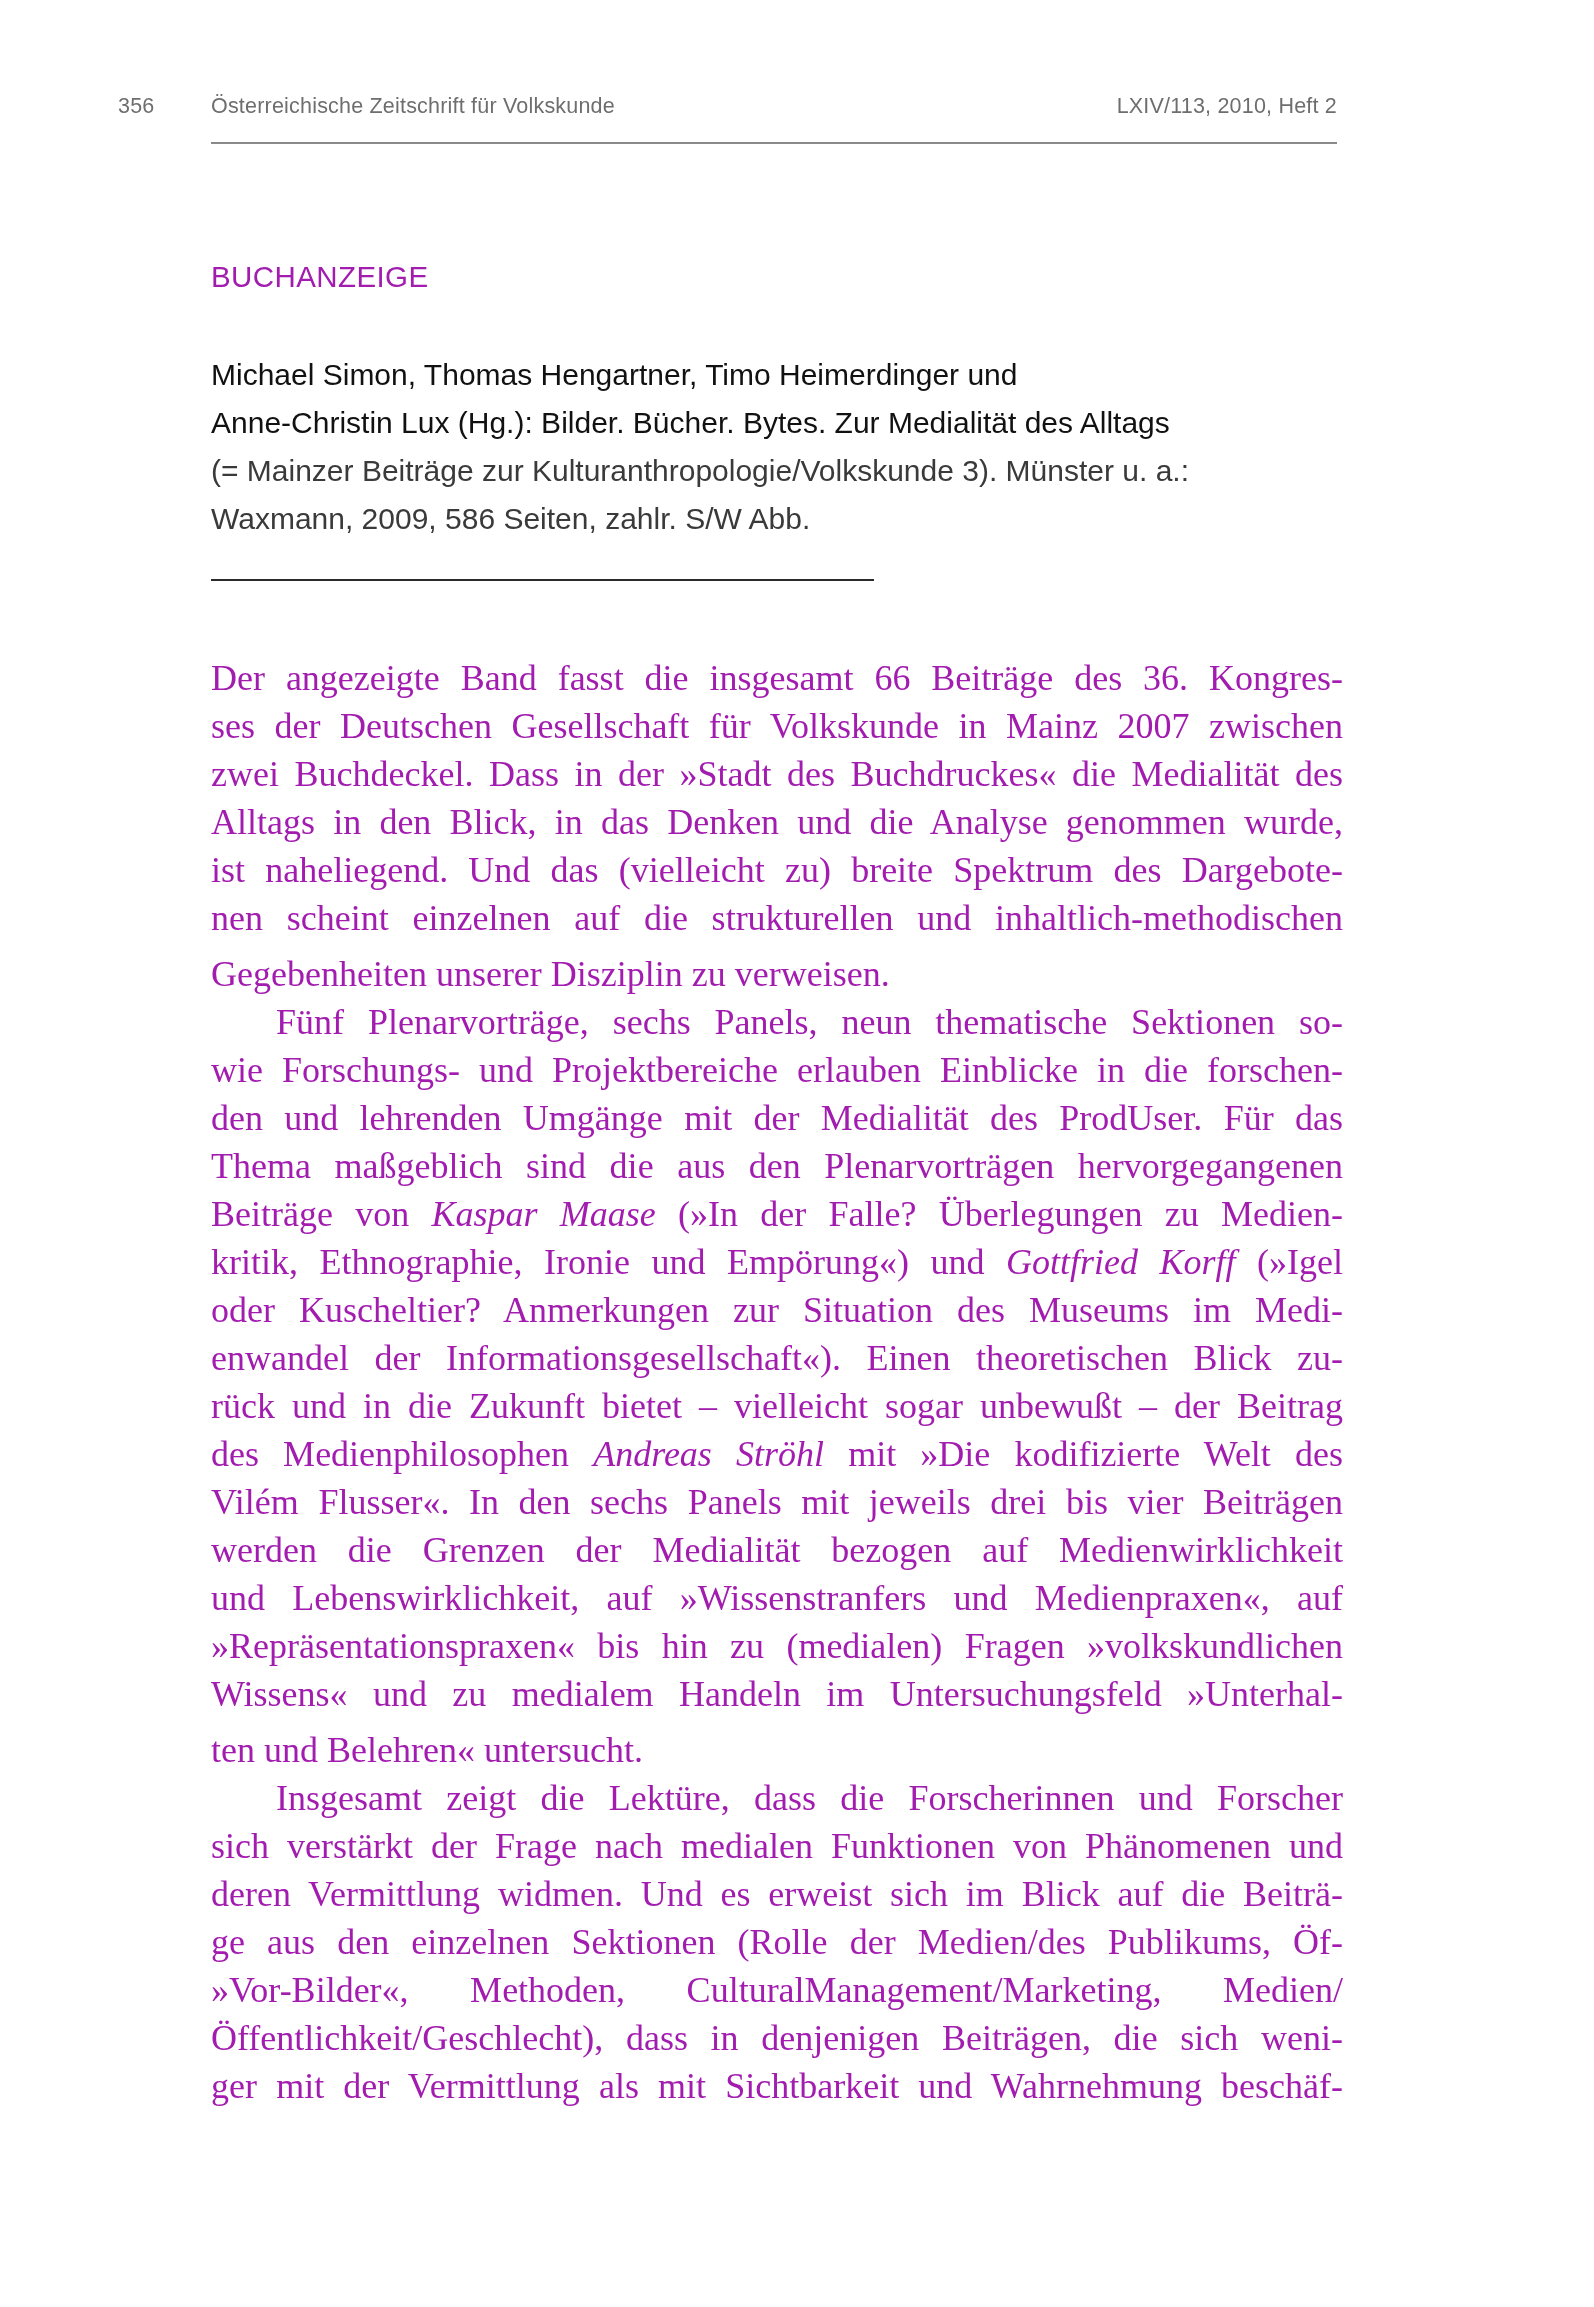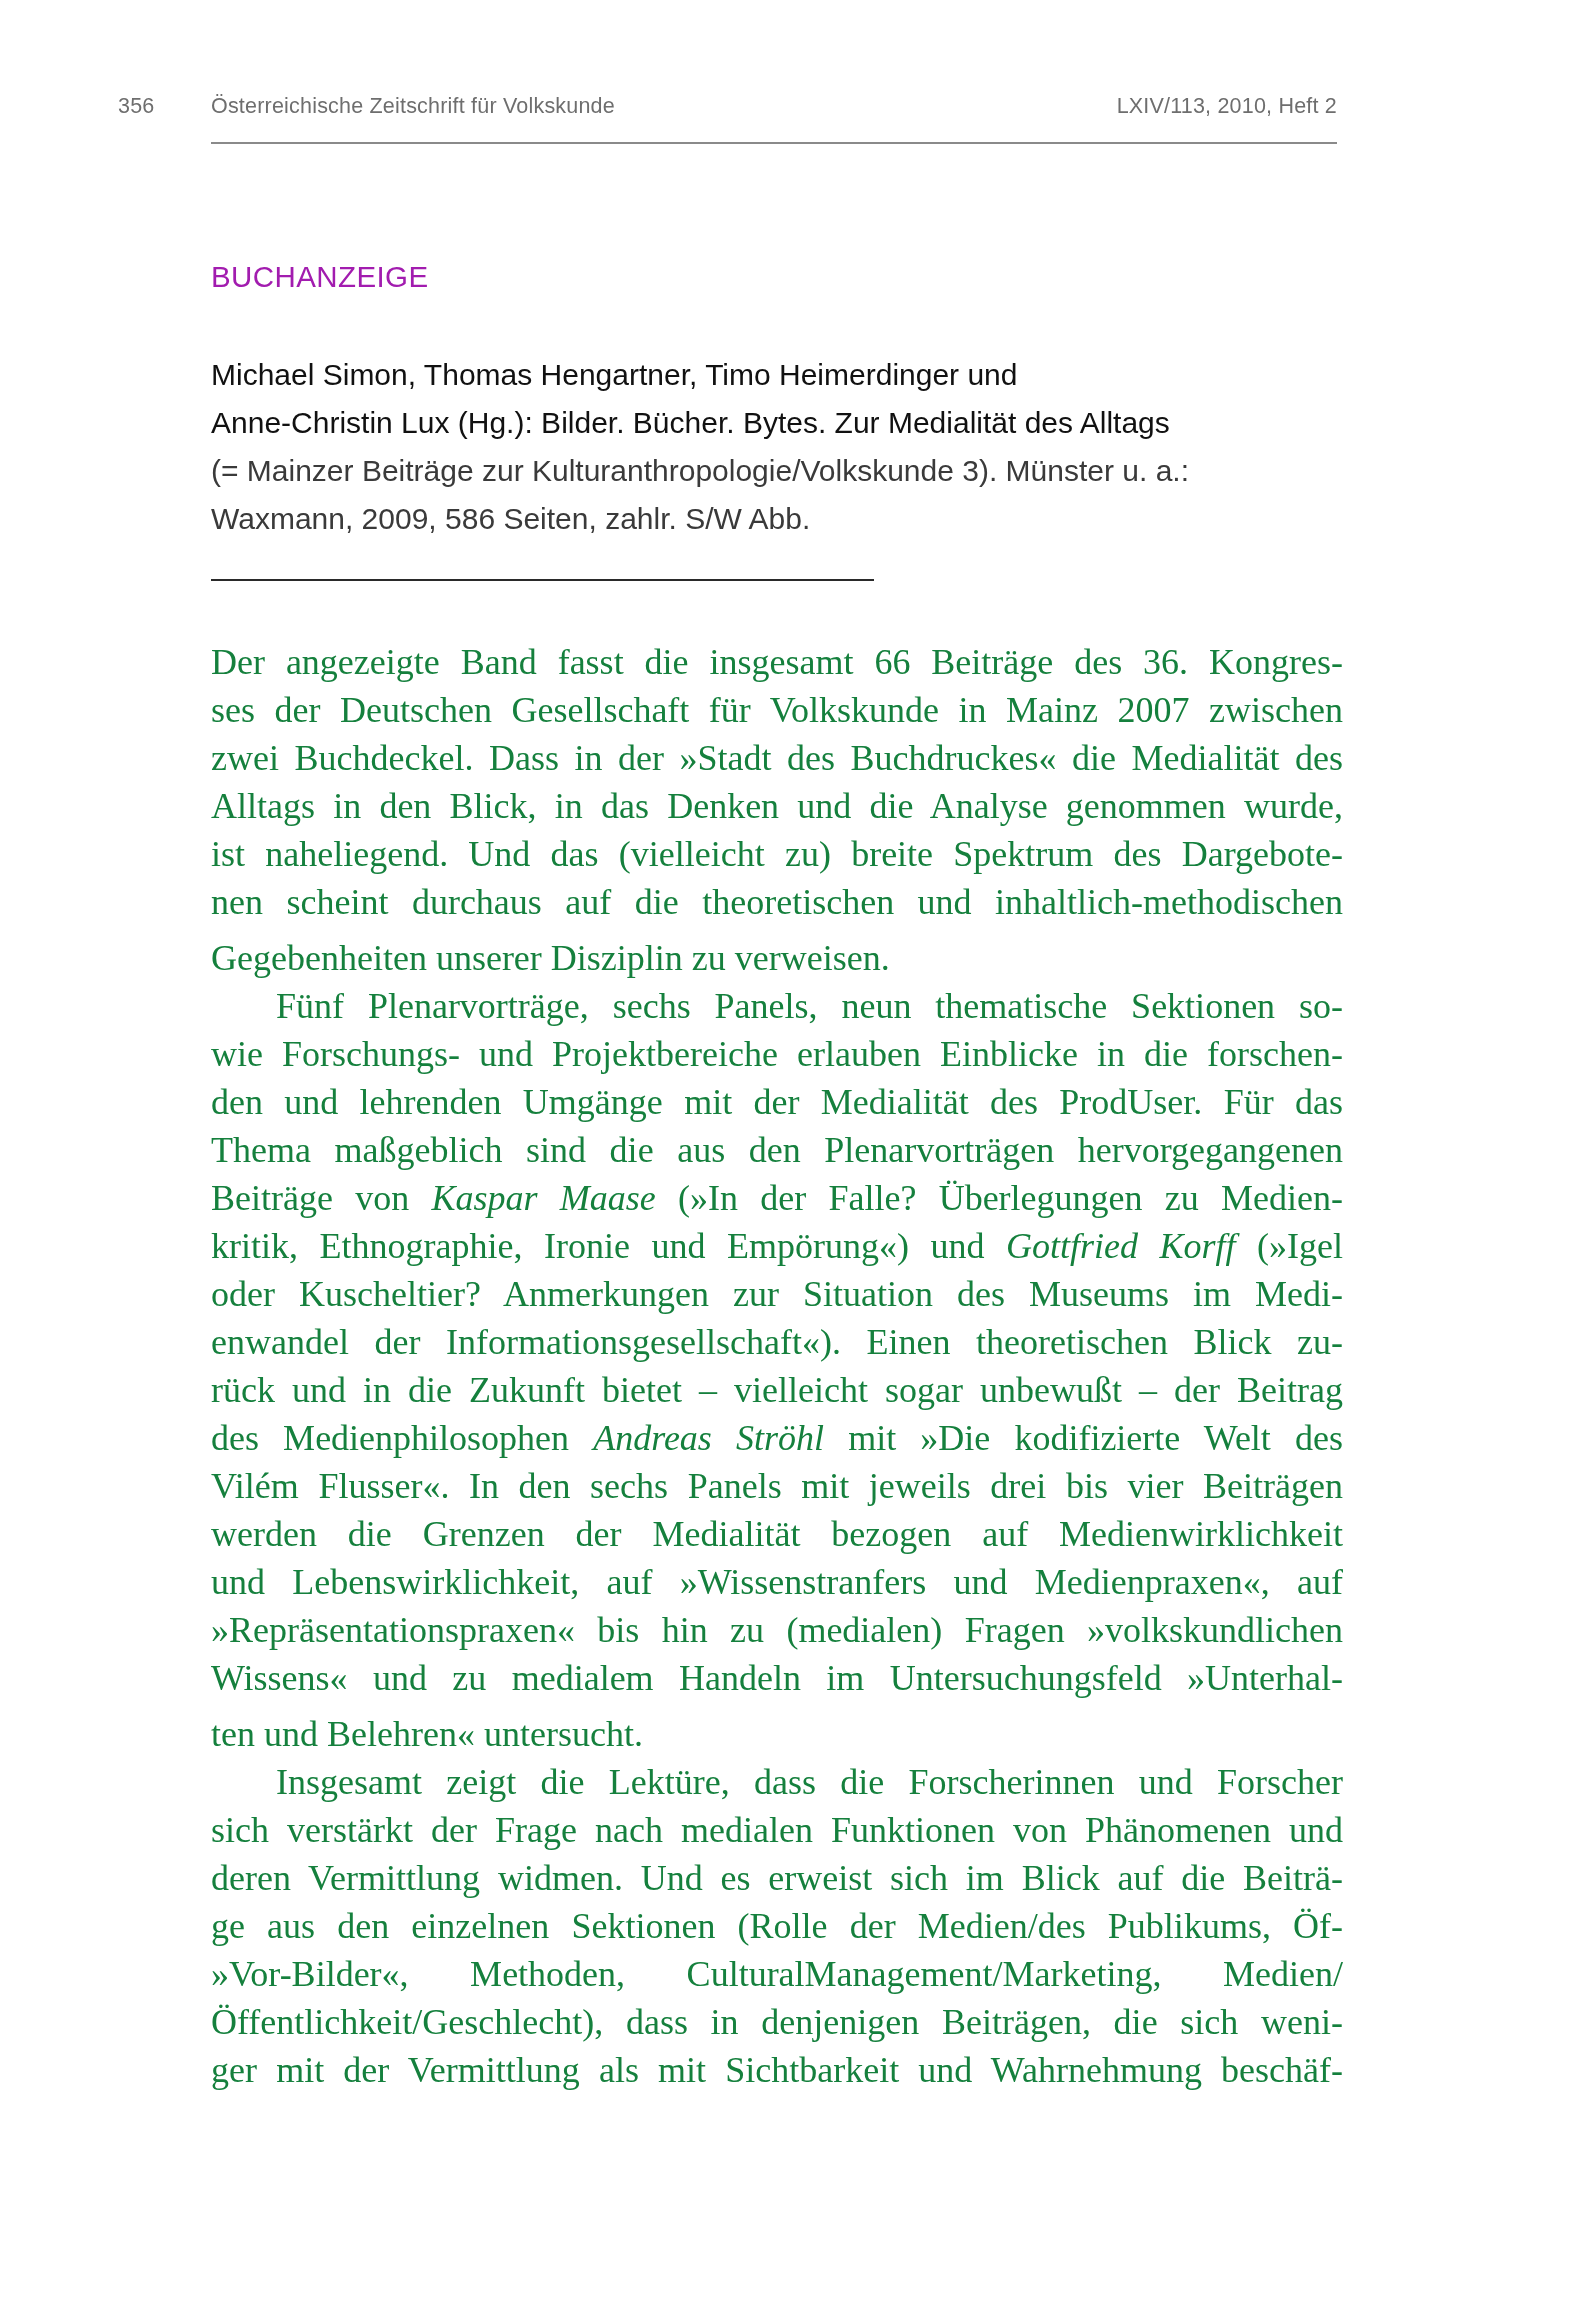--- a/index.html
+++ b/index.html
@@ -14,7 +14,7 @@
   .citation .bold-part { font-weight: 500; color: #111; }
   .citation .light-part { color: #3a3a3a; font-weight: 300; }
   .cite-rule { position: absolute; top: 579px; left: 211px; width: 663px; height: 2.4px; background: #2a2a2a; }
-  .body-text { position: absolute; top: 638px; left: 211px; width: 1132px; font-family: "Liberation Serif", serif; font-size: 36px; line-height: 48px; color: #15803d; text-align: justify; hyphens: manual; }
+  .body-text { position: absolute; top: 654px; left: 211px; width: 1132px; font-family: "Liberation Serif", serif; font-size: 36px; line-height: 48px; color: #a21caf; text-align: justify; hyphens: manual; }
   .body-text p { margin: 0; }
   .body-text .line { display: block; text-align: justify; text-align-last: justify; white-space: nowrap; }
   .body-text .line.last { text-align-last: left; margin-top: 8px; }

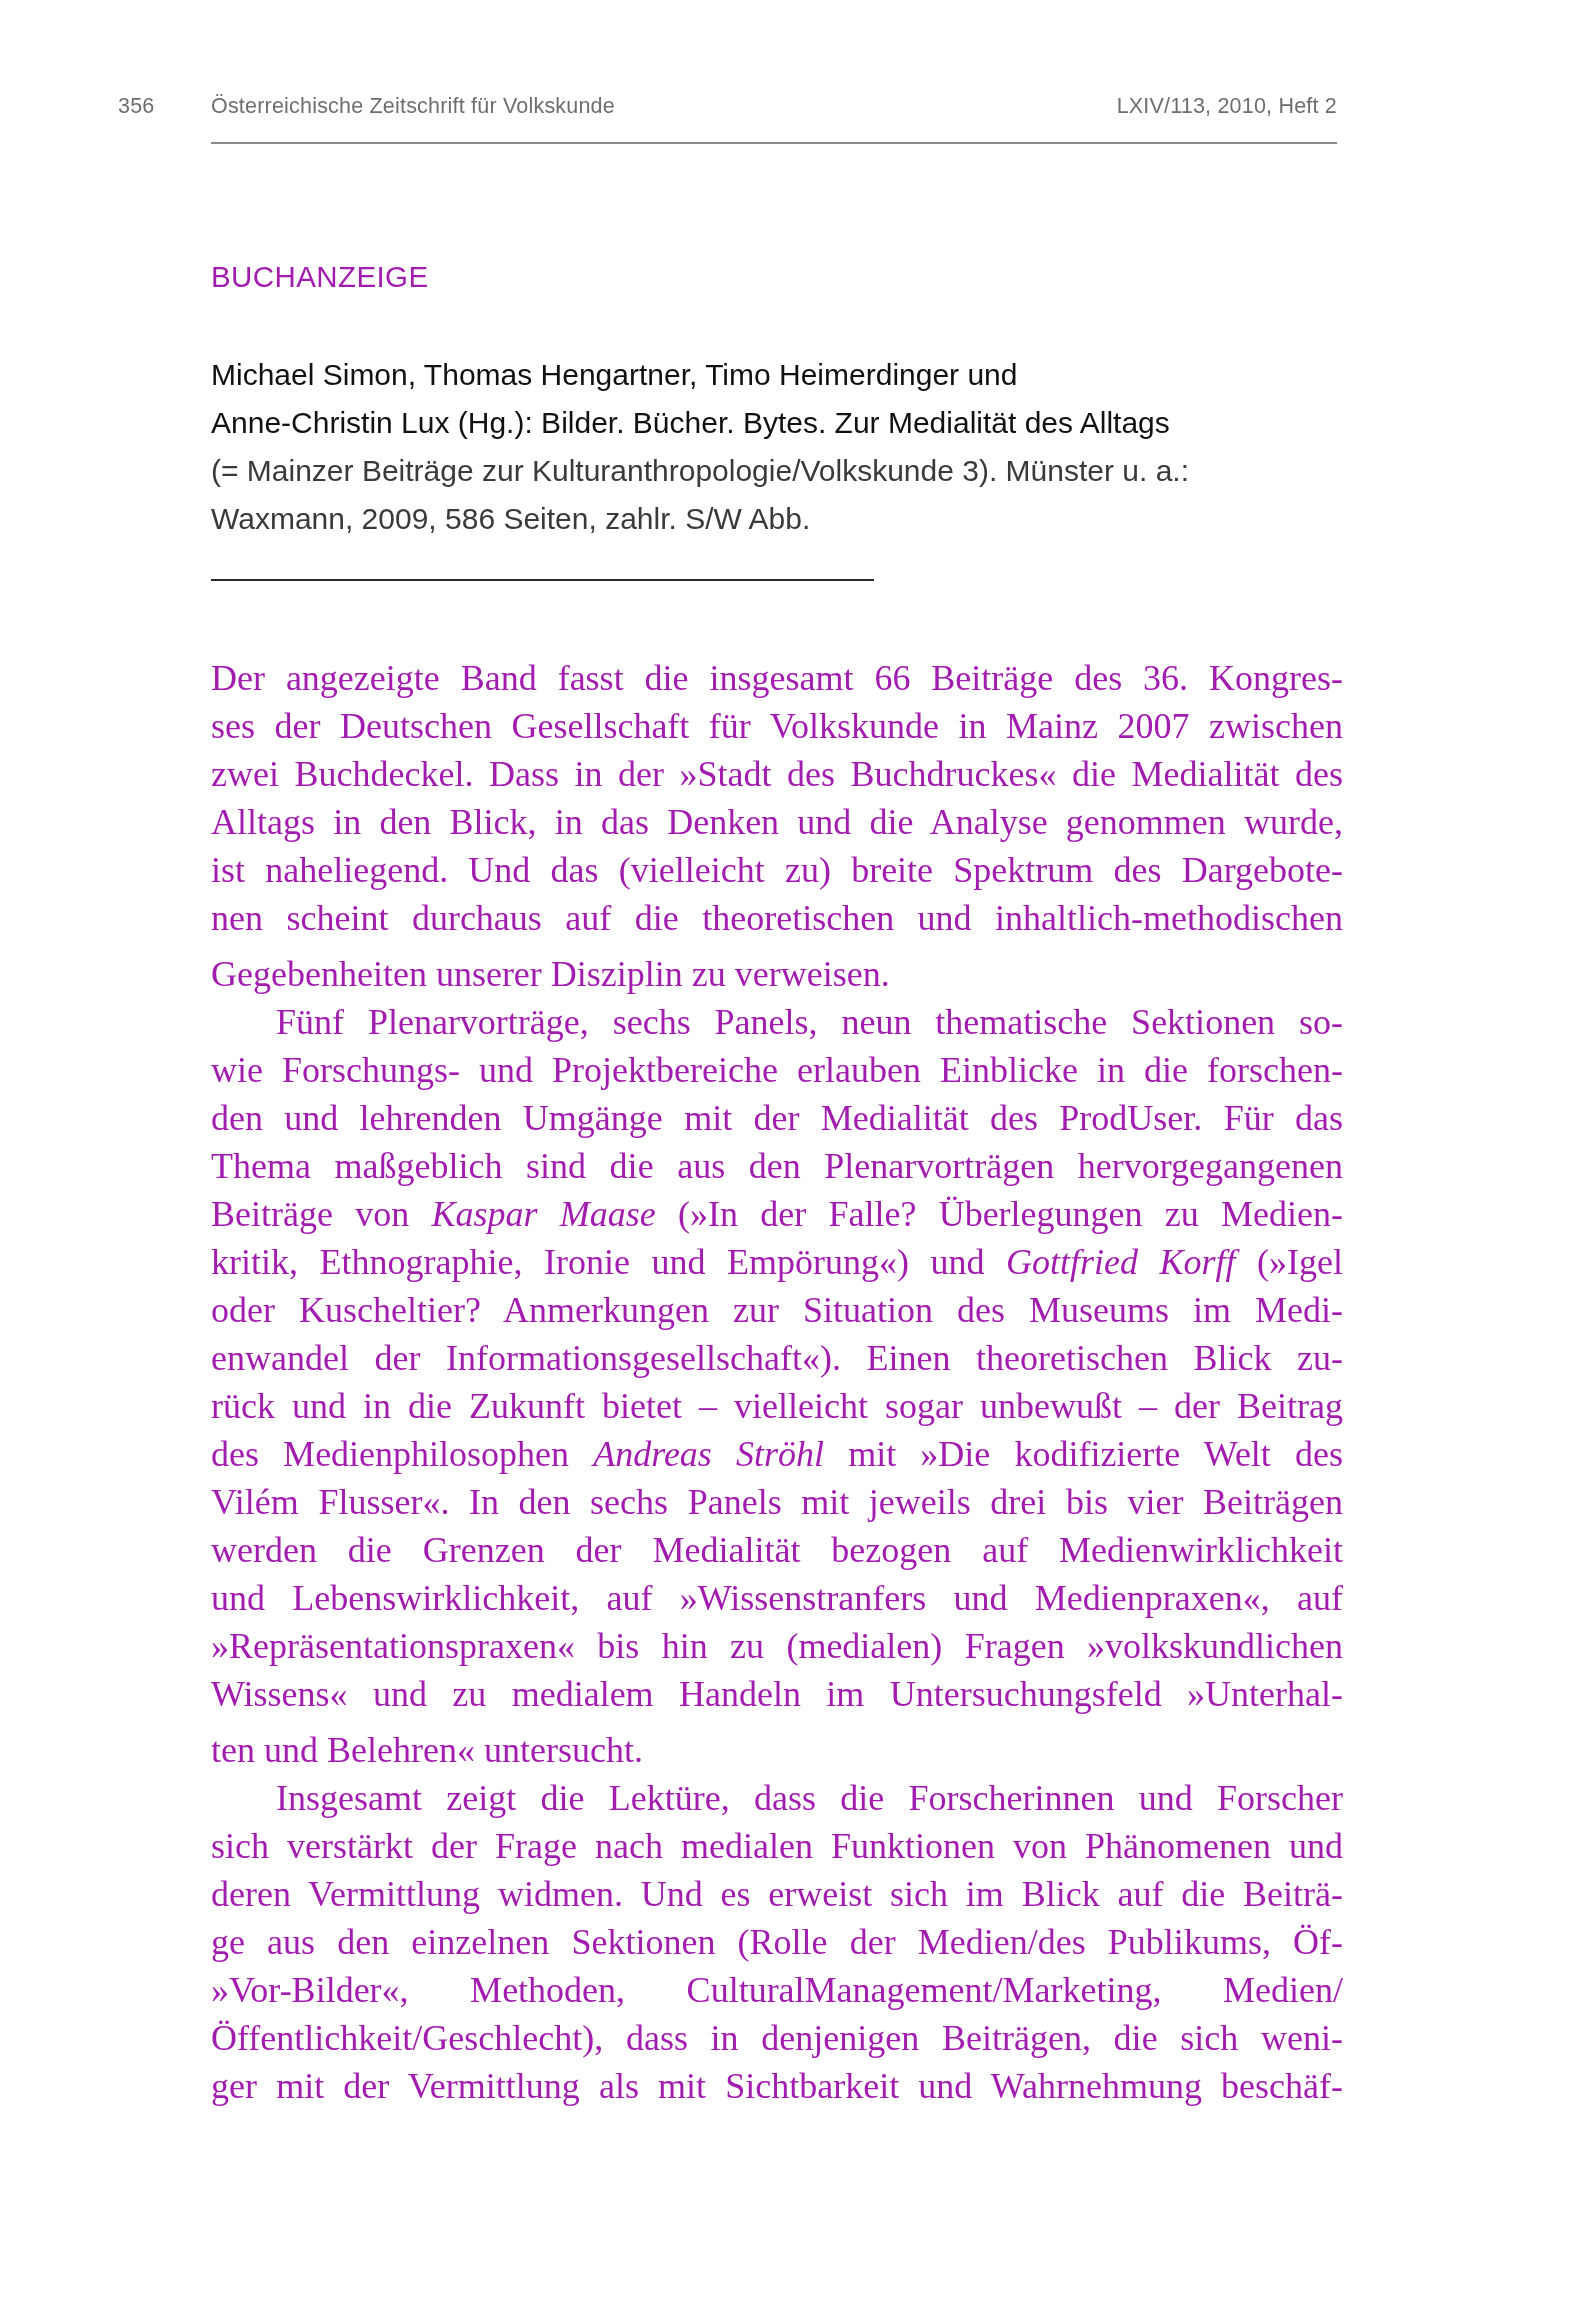--- a/index.html
+++ b/index.html
@@ -47,7 +47,7 @@
     <span class="line">zwei Buchdeckel. Dass in der »Stadt des Buchdruckes« die Medialität des</span>
     <span class="line">Alltags in den Blick, in das Denken und die Analyse genommen wurde,</span>
     <span class="line">ist naheliegend. Und das (vielleicht zu) breite Spektrum des Dargebote-</span>
-    <span class="line">nen scheint durchaus auf die theoretischen und inhaltlich-methodischen</span>
+    <span class="line">nen scheint einzelnen auf die strukturellen und inhaltlich-methodischen</span>
     <span class="line last">Gegebenheiten unserer Disziplin zu verweisen.</span>
   </p>
   <p>

